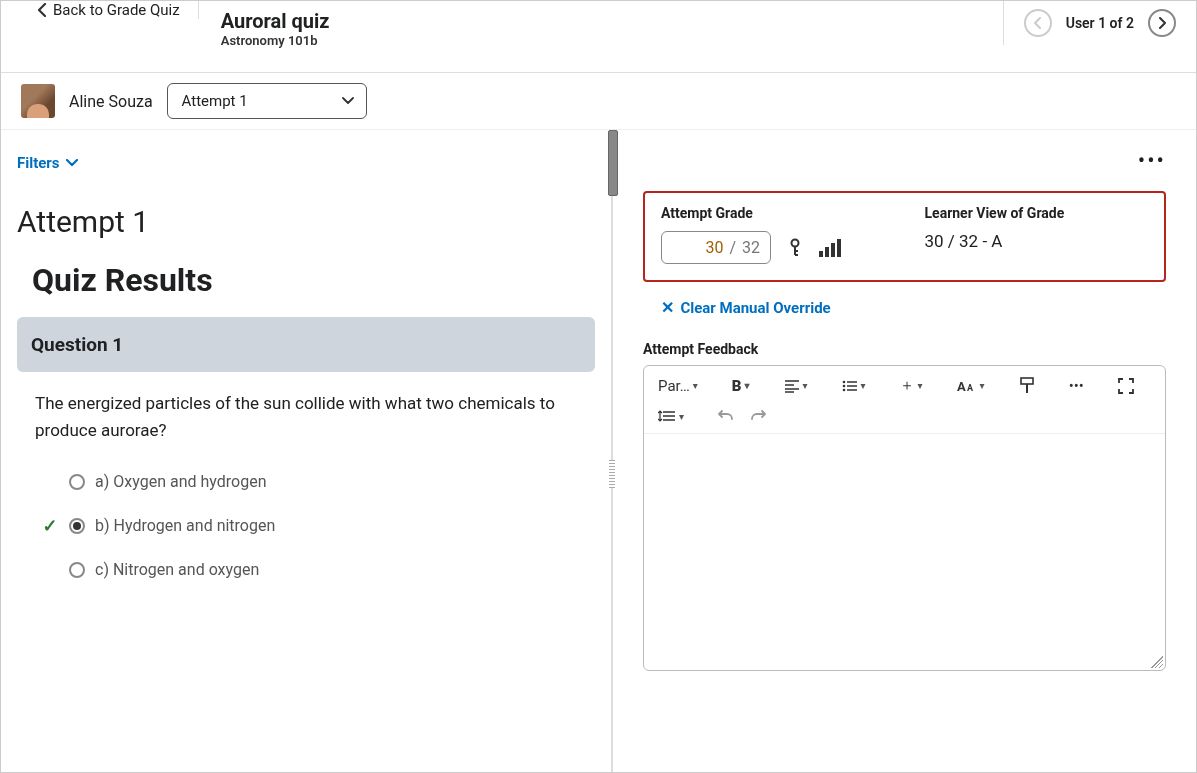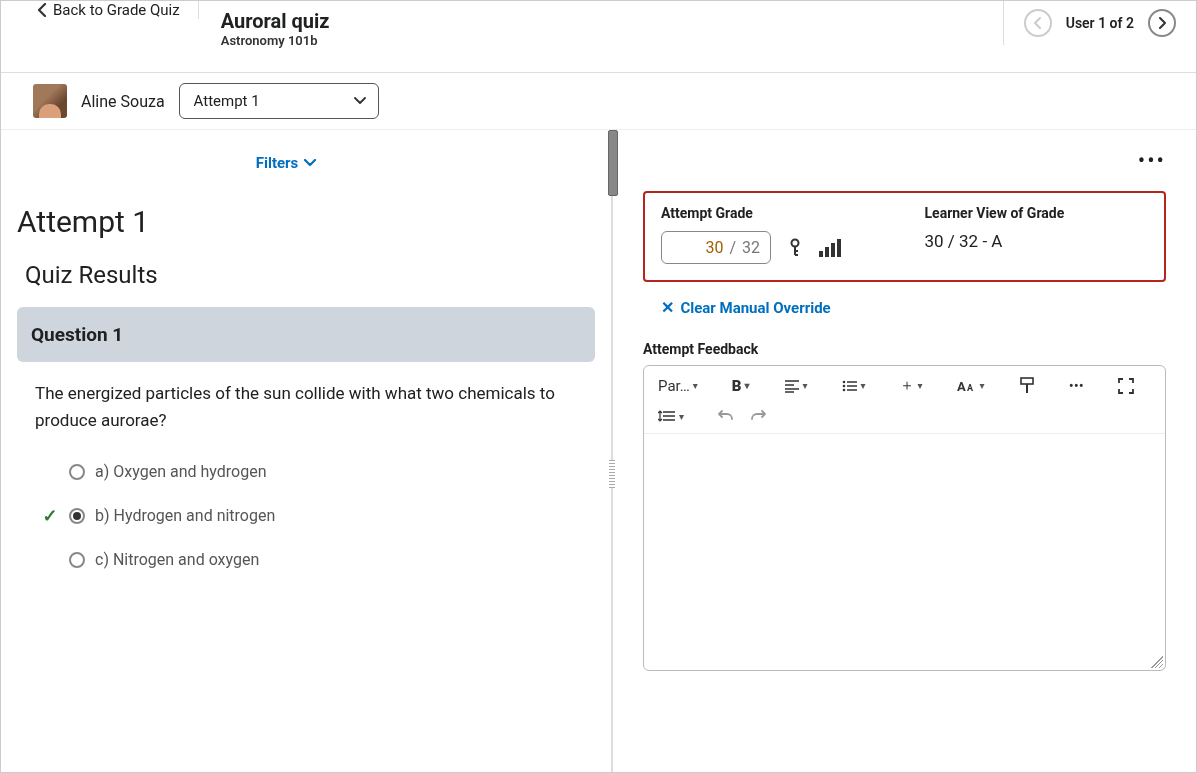--- a/index.html
+++ b/index.html
@@ -58,7 +58,7 @@
   display: flex;
   align-items: center;
   gap: 14px;
-  padding: 10px 32px;
+  padding: 10px 20px;
   border-bottom: 1px solid #eee;
 }
 .avatar {

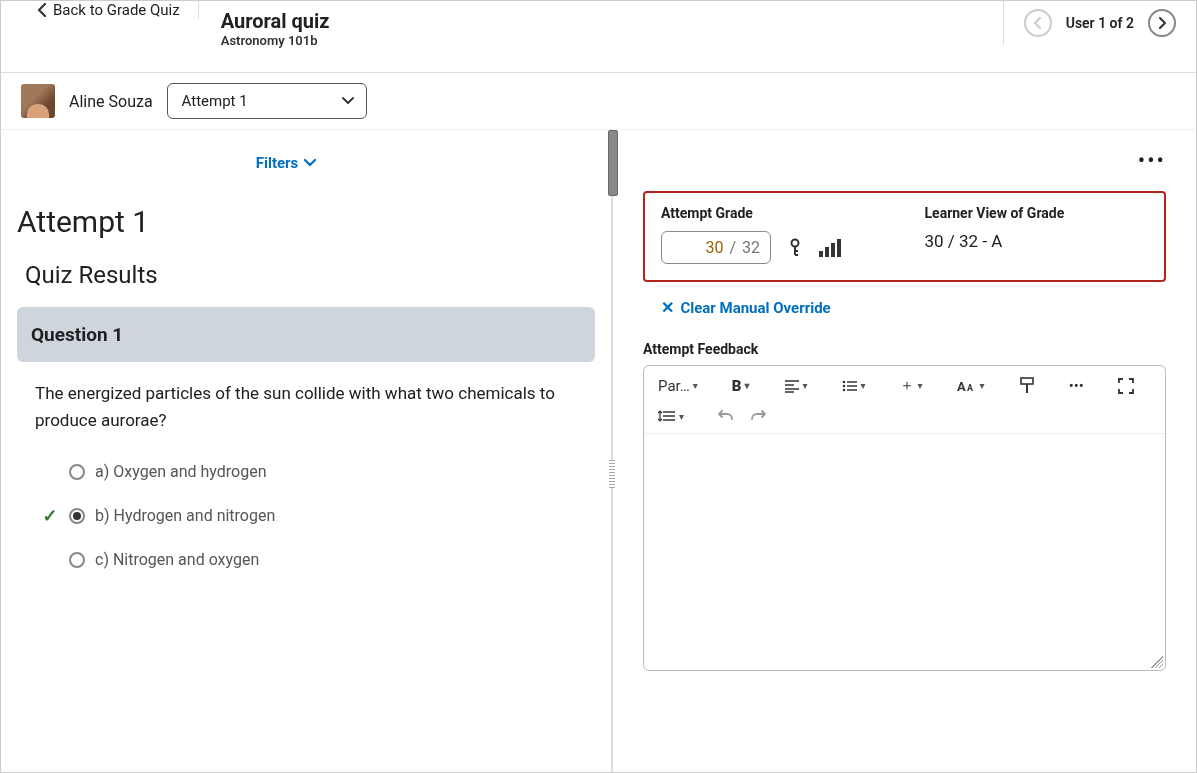--- a/index.html
+++ b/index.html
@@ -132,7 +132,7 @@
 
 .filters-row {
   display: flex;
-  justify-content: center;
+  justify-content: flex-start;
   padding: 6px 40px 6px 0;
 }
 .filters-btn {

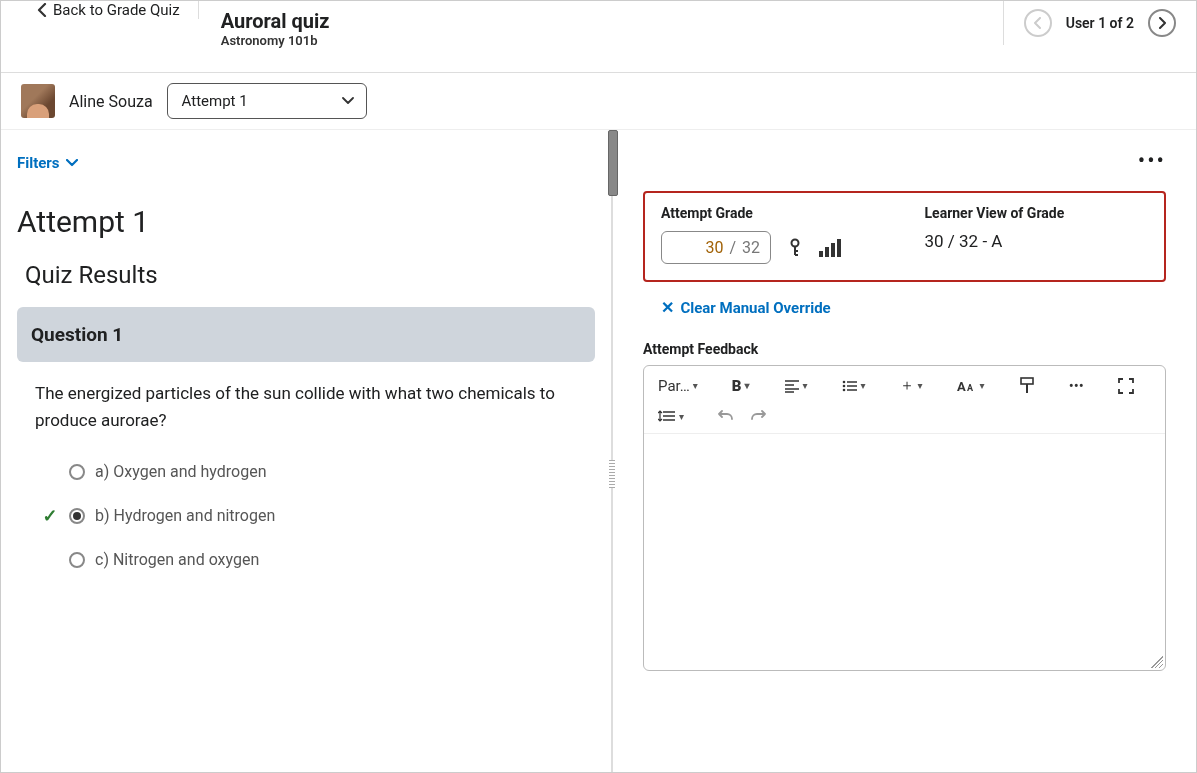--- a/index.html
+++ b/index.html
@@ -148,9 +148,9 @@
   margin: 26px 0 18px 0;
 }
 .h2 {
-  font-size: 24px;
-  font-weight: 400;
-  margin: 22px 0 18px 8px;
+  font-size: 32px;
+  font-weight: 700;
+  margin: 22px 0 18px 15px;
 }
 .meta-card {
   border: 1px solid #ddd;

